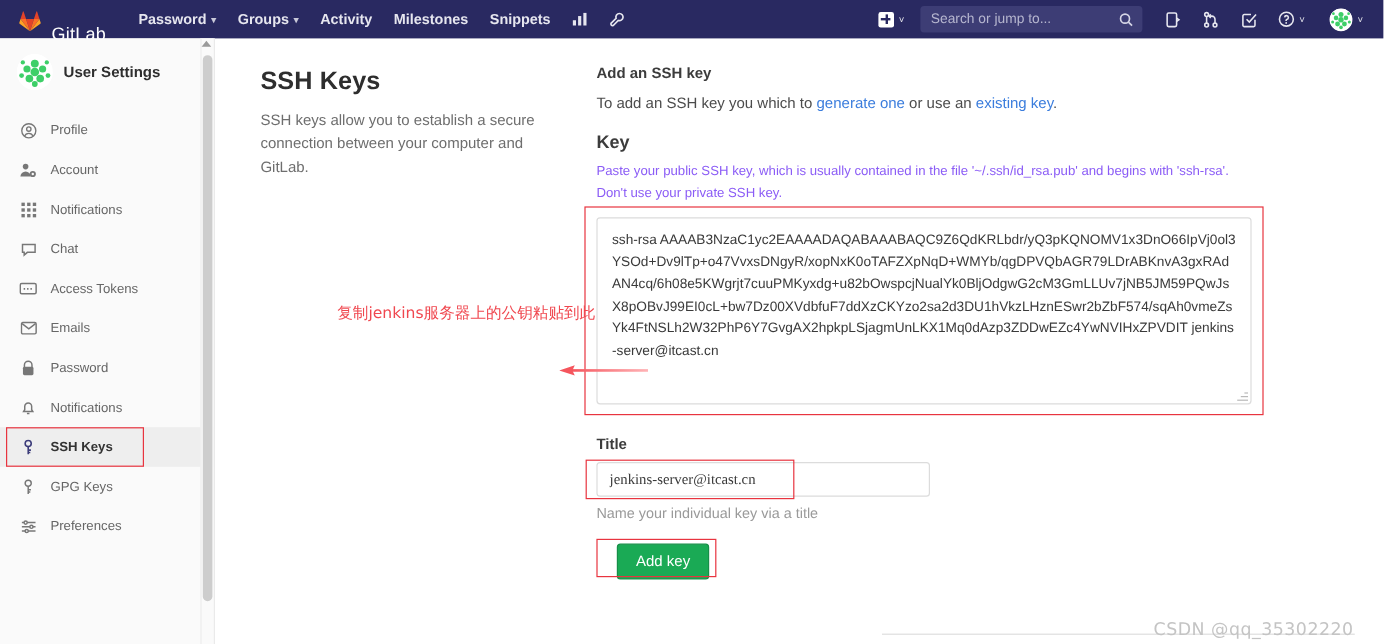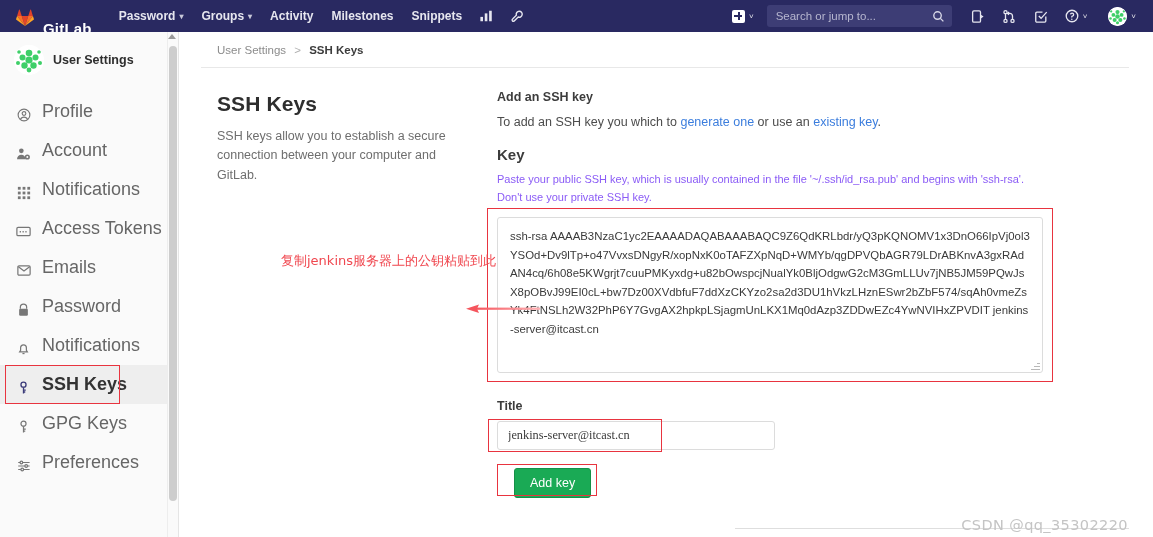--- a/index.html
+++ b/index.html
@@ -23,7 +23,7 @@
   }
   .brand { display:flex; align-items:center; gap:7px; margin-right:18px; }
   .brand-logo { width:22px; height:20px; position:relative; }
-  .brand-name { font-size:15px; font-weight:700; letter-spacing:.2px; color:#fff;margin-top:24px; }
+  .brand-name { font-size:15px; font-weight:400; letter-spacing:.2px; color:#fff;margin-top:24px; }
   .nav-links { display:flex; align-items:center; gap:0px; }
   .nav-link {
     font-size:12px; font-weight:700; color:#e6e6ef;

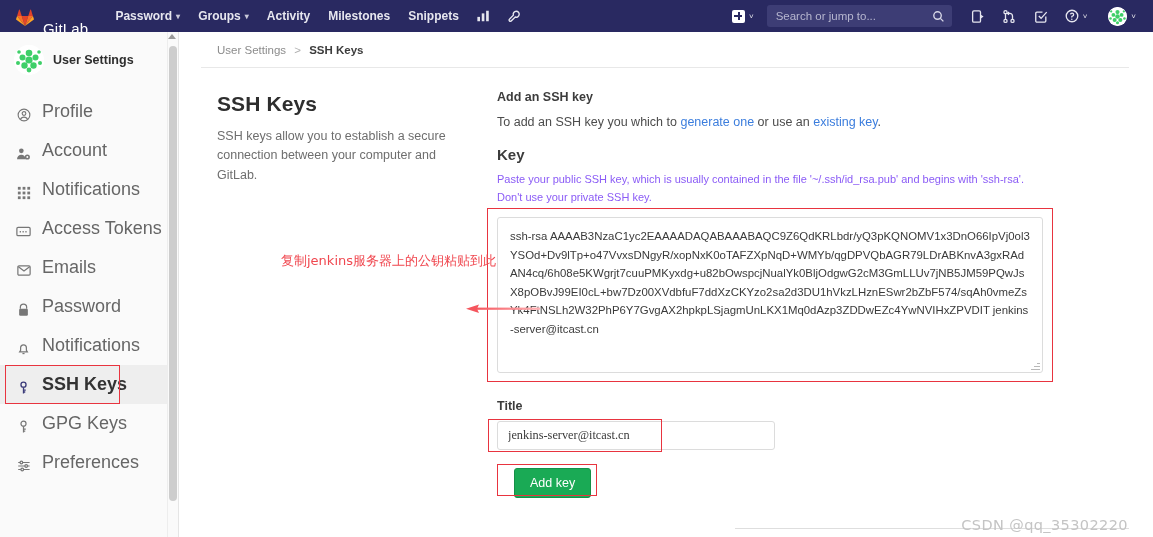--- a/index.html
+++ b/index.html
@@ -470,11 +470,6 @@
 
   <div class="main">
 
-    <div class="breadcrumb">
-      <span class="crumb-link">User Settings</span>
-      <span class="sep">&gt;</span>
-      <span class="crumb-current">SSH Keys</span>
-    </div>
 
     <div class="content">
 

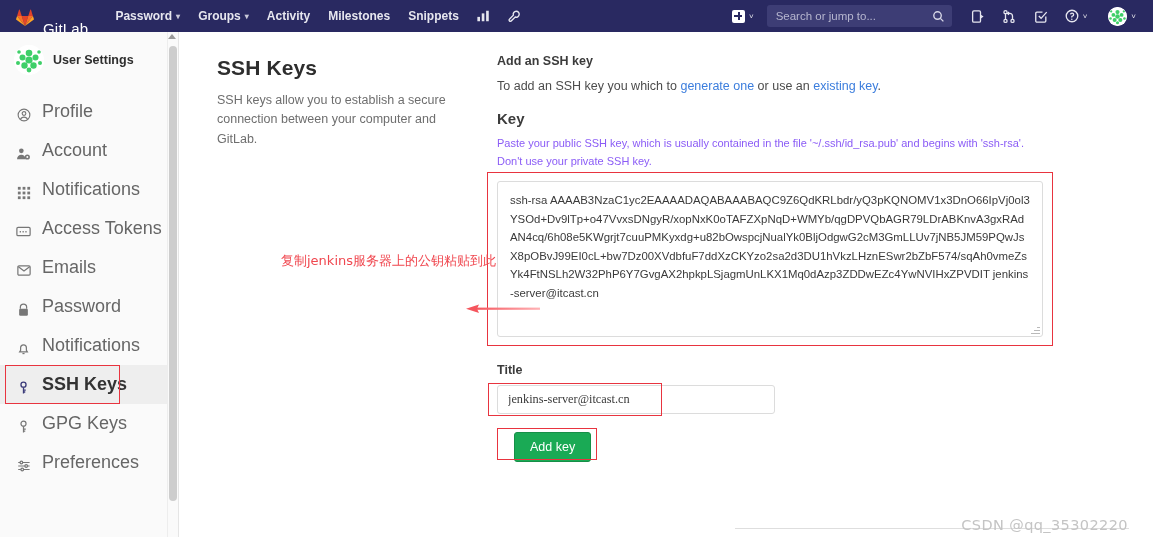--- a/index.html
+++ b/index.html
@@ -82,9 +82,9 @@
   .sb-title { font-size:12.5px; font-weight:700; color:#2e2e2e; }
   .sb-list { padding-top:4px; }
   .sb-item {
-    display:flex; align-items:flex-end; gap:11px;
+    display:flex; align-items:center; gap:11px;
     padding:9px 10px 9px 16px;
-    color:#666; font-size:18px; cursor:pointer;
+    color:#666; font-size:11px; cursor:pointer;
     position:relative;
   }
   .sb-item.active { background:#eeeeee; color:#333; font-weight:700; }

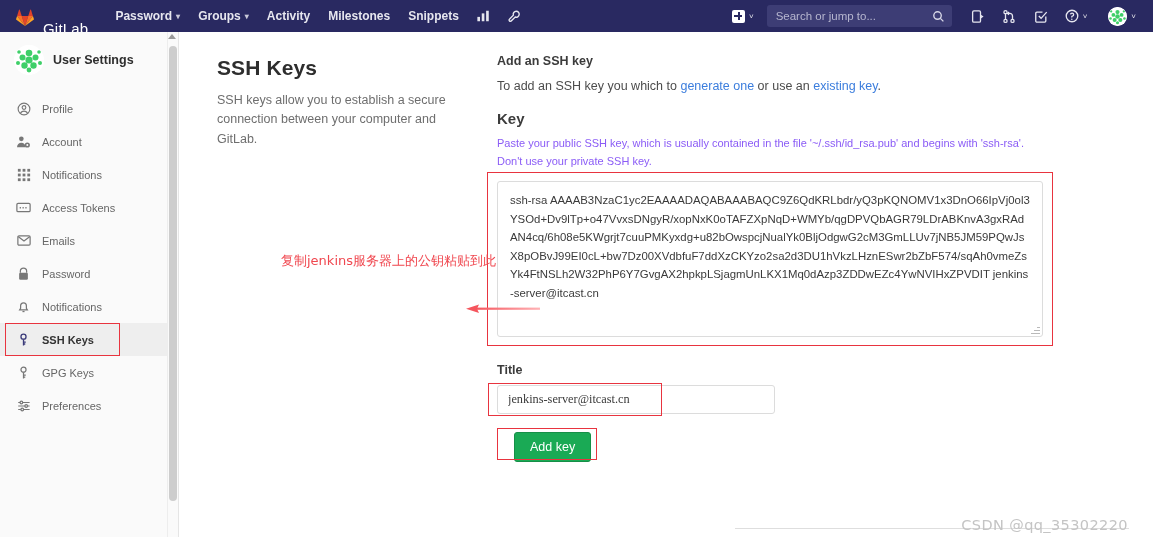--- a/index.html
+++ b/index.html
@@ -387,6 +387,14 @@
         <span>Notifications</span>
       </div>
 
+      <div class="sb-item">
+        <span class="sb-ico">
+          <svg width="14" height="14" viewBox="0 0 16 16" fill="none" stroke="#777" stroke-width="1.4">
+            <path d="M2 3.2h12v7.4H6.6L3.6 13.3v-2.7H2z"></path>
+          </svg>
+        </span>
+        <span>Chat</span>
+      </div>
 
       <div class="sb-item">
         <span class="sb-ico">

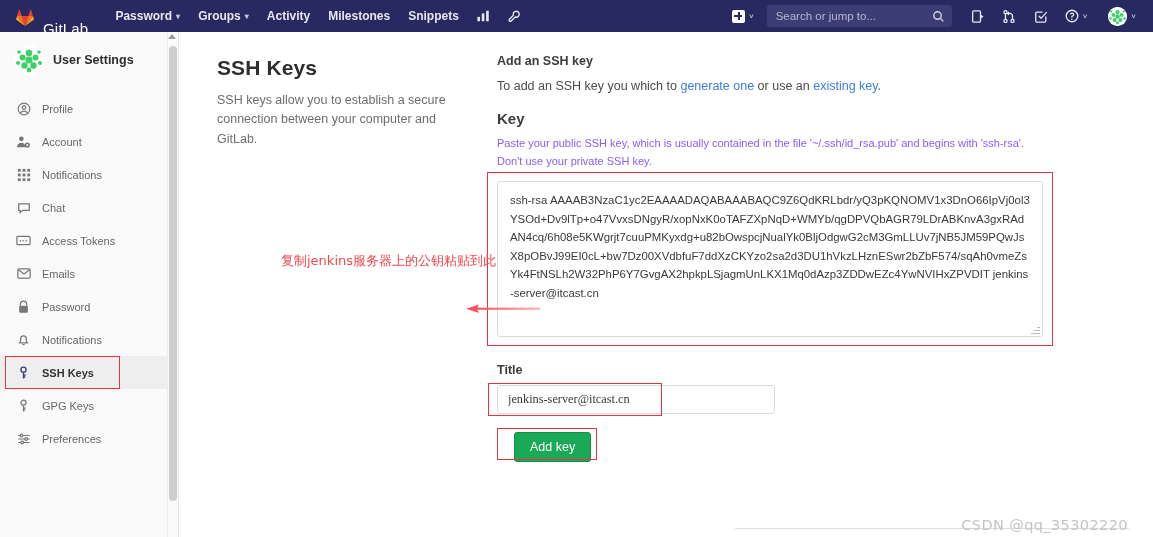--- a/index.html
+++ b/index.html
@@ -511,6 +511,7 @@
           <input class="title-input" type="text" value="jenkins-server@itcast.cn" style="">
           <span class="title-red"></span>
         </div>
+        <div class="title-hint">Name your individual key via a title</div>
 
         <div class="btn-row">
           <button class="add-key-btn">Add key</button>

